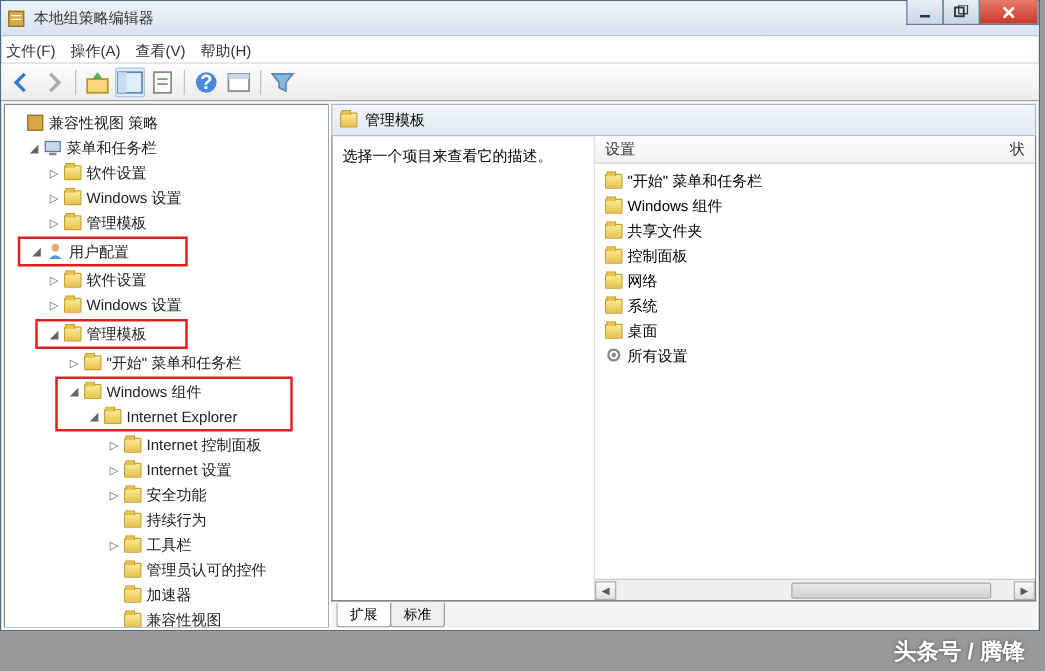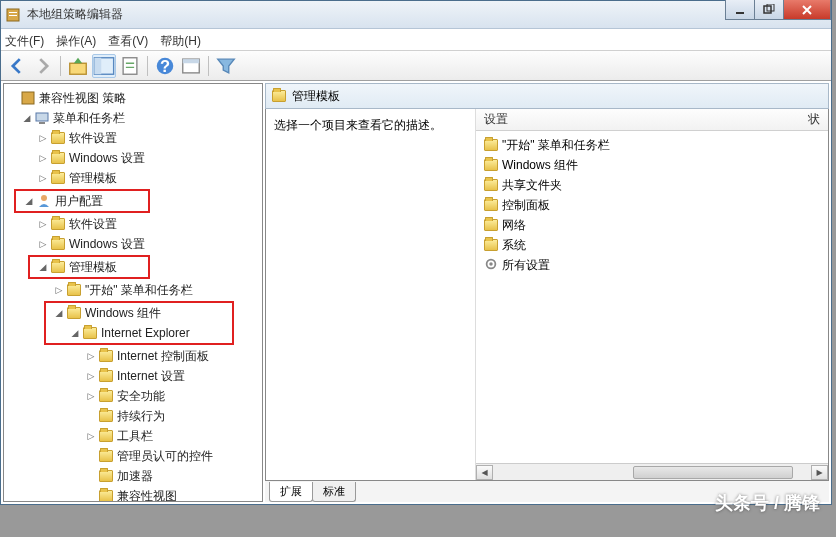--- a/index.html
+++ b/index.html
@@ -336,6 +336,10 @@
                 <span>系统</span>
               </div>
             <div class="ritem">
+                <div class="fold"></div>
+                <span>桌面</span>
+              </div>
+            <div class="ritem">
                 <span class="icn"><svg class="gearico" viewBox="0 0 16 16">
                     <circle cx="8" cy="8" r="5" fill="none" stroke="#888" stroke-width="2"></circle>
                     <circle cx="8" cy="8" r="2" fill="#888"></circle>

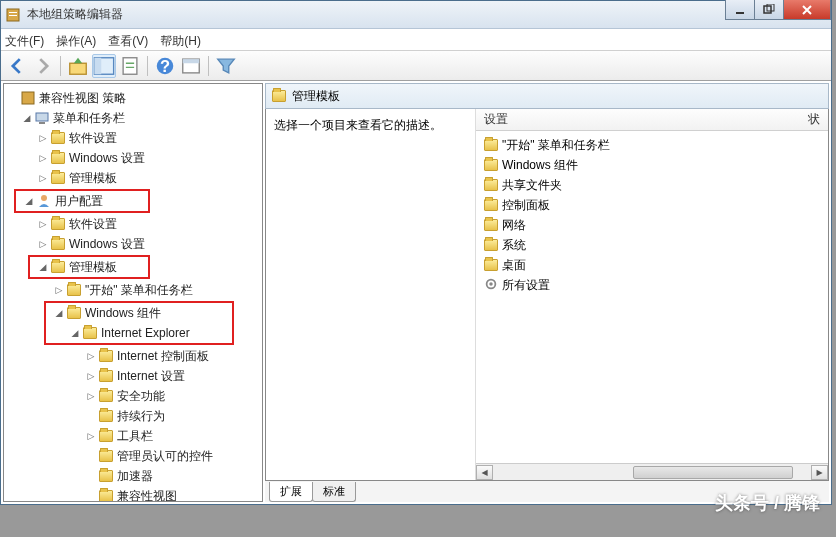--- a/index.html
+++ b/index.html
@@ -40,7 +40,7 @@
 .sthumb{width:160px;height:13px;background:linear-gradient(#e8e8e8,#d0d0d0);border:1px solid #a8a8a8;border-radius:2px;margin-left:140px;}
 .tabs{height:22px;display:flex;align-items:flex-end;padding-left:4px;border-top:1px solid #0f172a;margin-top:-1px;background:#f4f4f4;}
 .tab{padding:2px 10px;border:1px solid #999;border-top:none;background:#fff;margin-right:-1px;font-size:11px;border-radius:0 0 3px 3px;}
-.watermark{position:absolute;bottom:22px;right:16px;color:#fff;font-size:18px;font-weight:bold;text-shadow:0 0 3px rgba(0,0,0,0.5);}
+.watermark{position:absolute;bottom:4px;right:16px;color:#fff;font-size:18px;font-weight:bold;text-shadow:0 0 3px rgba(0,0,0,0.5);}
 .gearico{width:14px;height:14px;}
 </style>
 </head>

